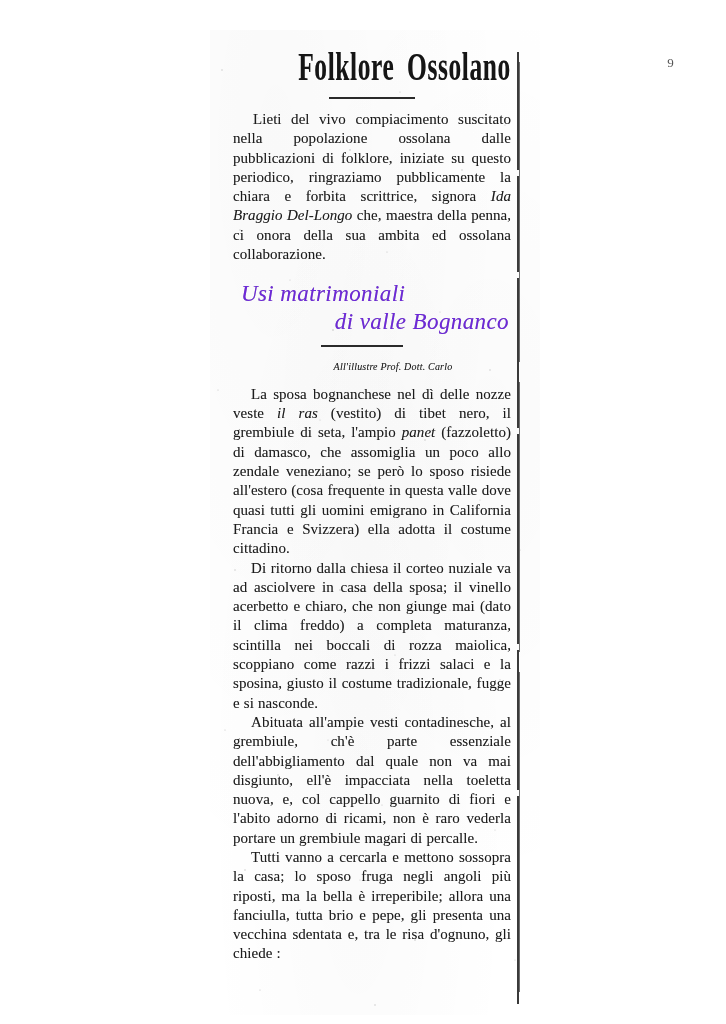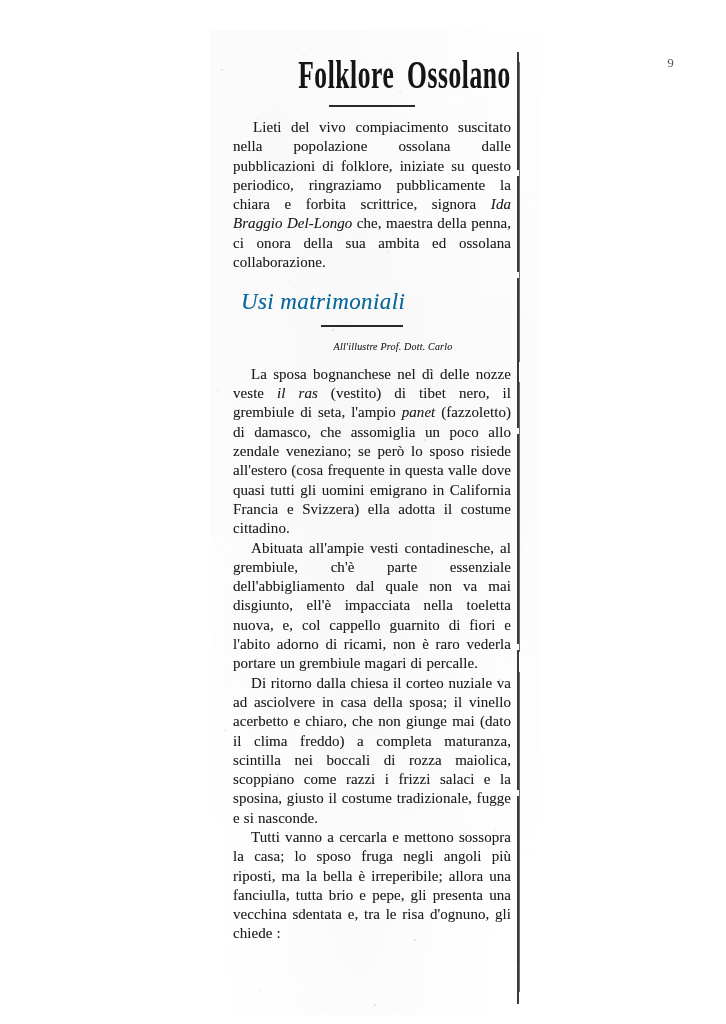--- a/index.html
+++ b/index.html
@@ -84,7 +84,7 @@
   #text-column {
     position: absolute;
     left: 233px;
-    top: 52px;
+    top: 44px;
     width: 278px;
   }
 

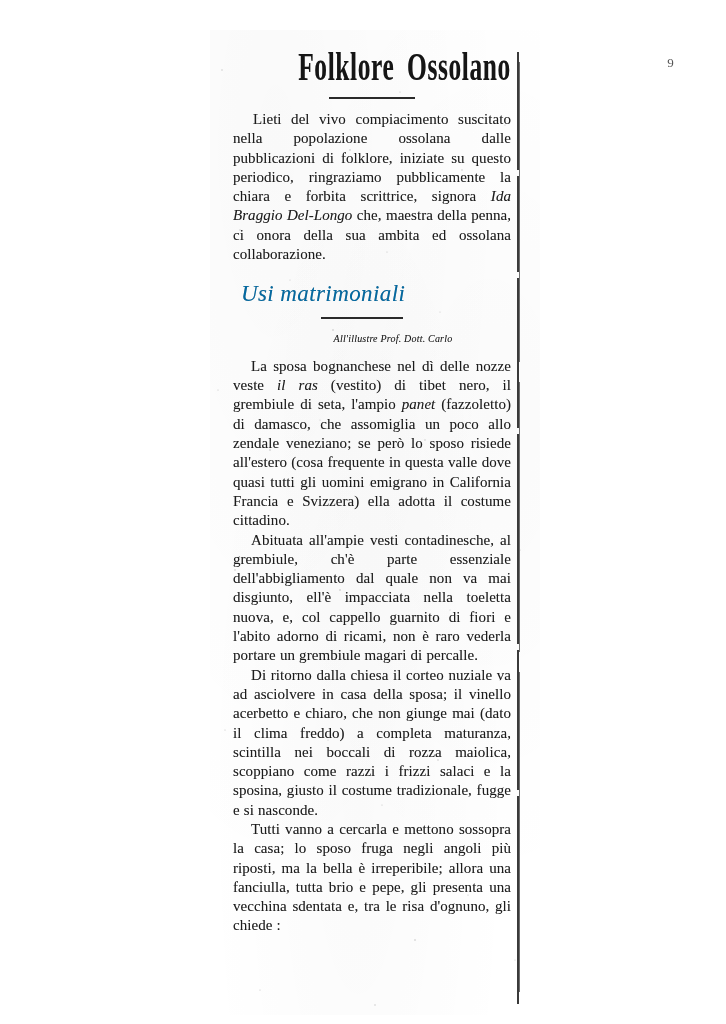--- a/index.html
+++ b/index.html
@@ -149,7 +149,7 @@
     font-style: italic;
     font-size: 23px;
     line-height: 28px;
-    color: #0369a1;
+    color: #6d28d9;
     letter-spacing: .4px;
   }
   #article-heading .line1 { display: block; text-align: left; padding-left: 8px; }

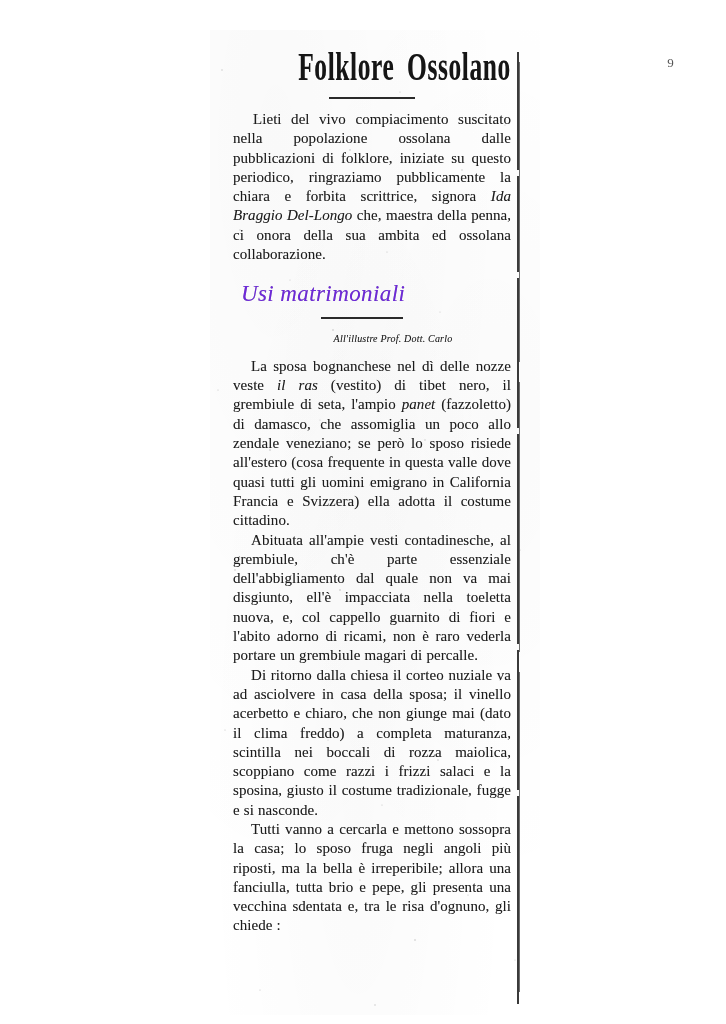--- a/index.html
+++ b/index.html
@@ -252,6 +252,7 @@
 
     <div id="article-heading">
       <span class="line1">Usi matrimoniali</span>
+      <span class="line2">di valle Bognanco</span>
     </div>
 
     <div class="rule-short offset"></div>

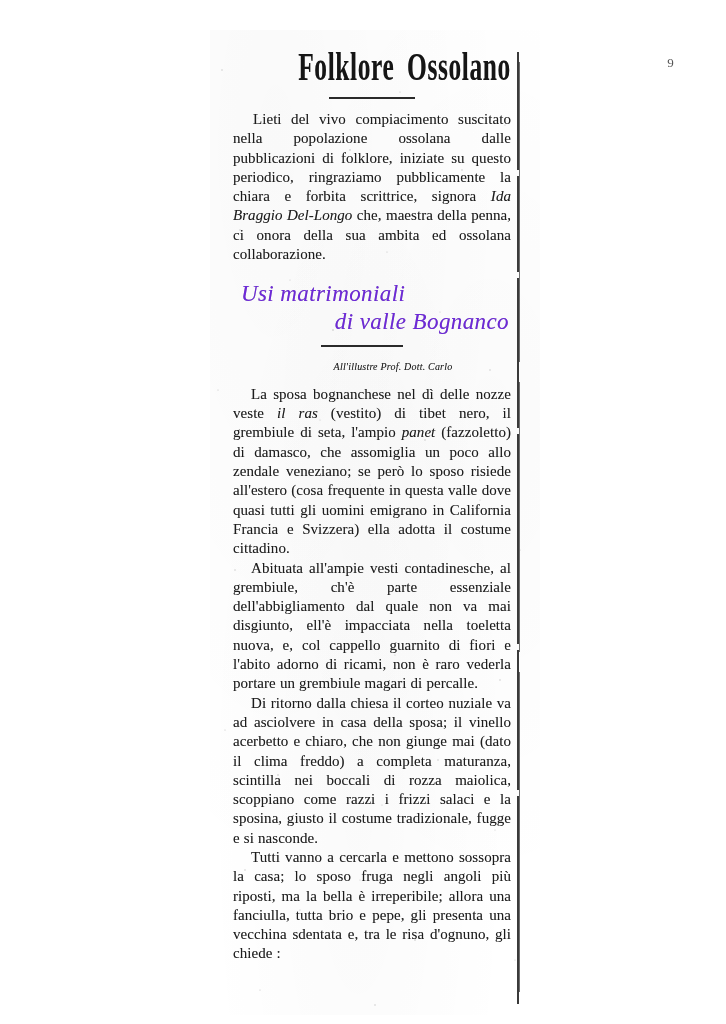--- a/index.html
+++ b/index.html
@@ -263,9 +263,9 @@
 
     <p class="body tight"><span>La sposa bognanchese nel dì delle nozze veste </span><em class="it">il ras</em><span> (vestito) di tibet nero, il grembiule di seta, l'ampio </span><em class="it">panet</em><span> (fazzoletto) di damasco, che assomiglia un poco allo zendale veneziano; se però lo sposo risiede all'estero (cosa frequente in questa valle dove quasi tutti gli uomini emigrano in California Francia e Svizzera) ella adotta il costume cittadino.</span></p>
 
+    <p class="body tight">Di ritorno dalla chiesa il corteo nuziale va ad asciolvere in casa della sposa; il vinello acerbetto e chiaro, che non giunge mai (dato il clima freddo) a completa maturanza, scintilla nei boccali di rozza maiolica, scoppiano come razzi i frizzi salaci e la sposina, giusto il costume tradizionale, fugge e si nasconde.</p>
+
     <p class="body tight">Abituata all'ampie vesti contadinesche, al grembiule, ch'è parte essenziale dell'abbigliamento dal quale non va mai disgiunto, ell'è impacciata nella toeletta nuova, e, col cappello guarnito di fiori e l'abito adorno di ricami, non è raro vederla portare un grembiule magari di percalle.</p>
-
-    <p class="body tight">Di ritorno dalla chiesa il corteo nuziale va ad asciolvere in casa della sposa; il vinello acerbetto e chiaro, che non giunge mai (dato il clima freddo) a completa maturanza, scintilla nei boccali di rozza maiolica, scoppiano come razzi i frizzi salaci e la sposina, giusto il costume tradizionale, fugge e si nasconde.</p>
 
     <p class="body tight">Tutti vanno a cercarla e mettono sossopra la casa; lo sposo fruga negli angoli più riposti, ma la bella è irreperibile; allora una fanciulla, tutta brio e pepe, gli presenta una vecchina sdentata e, tra le risa d'ognuno, gli chiede :</p>
 

